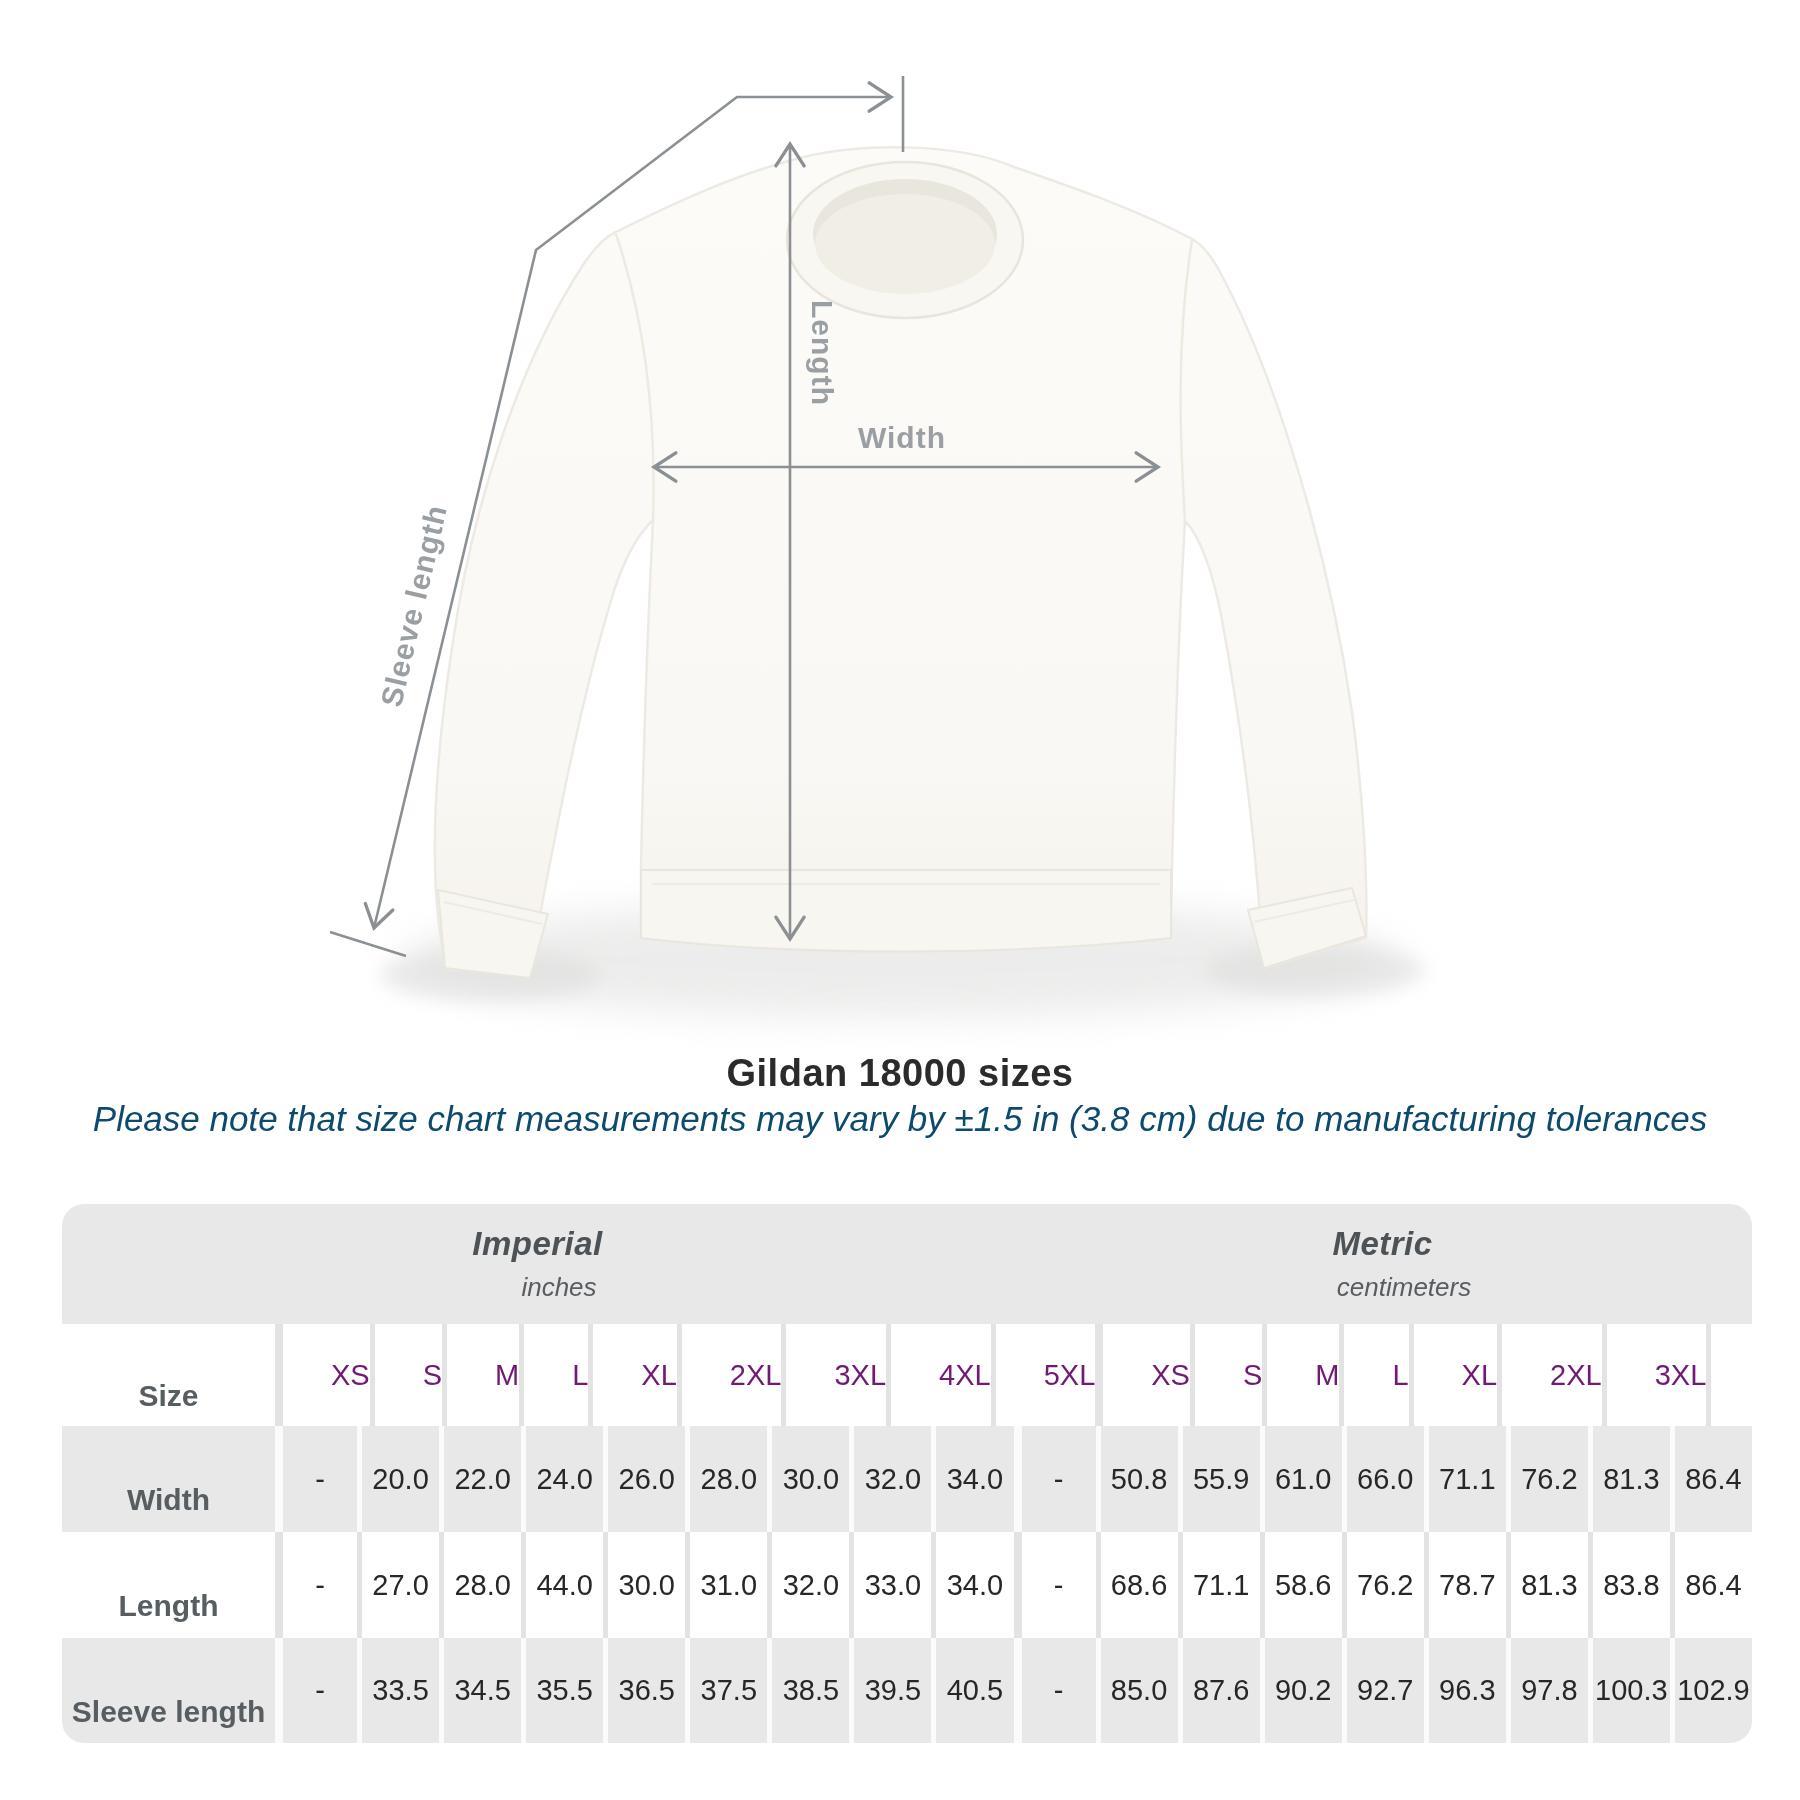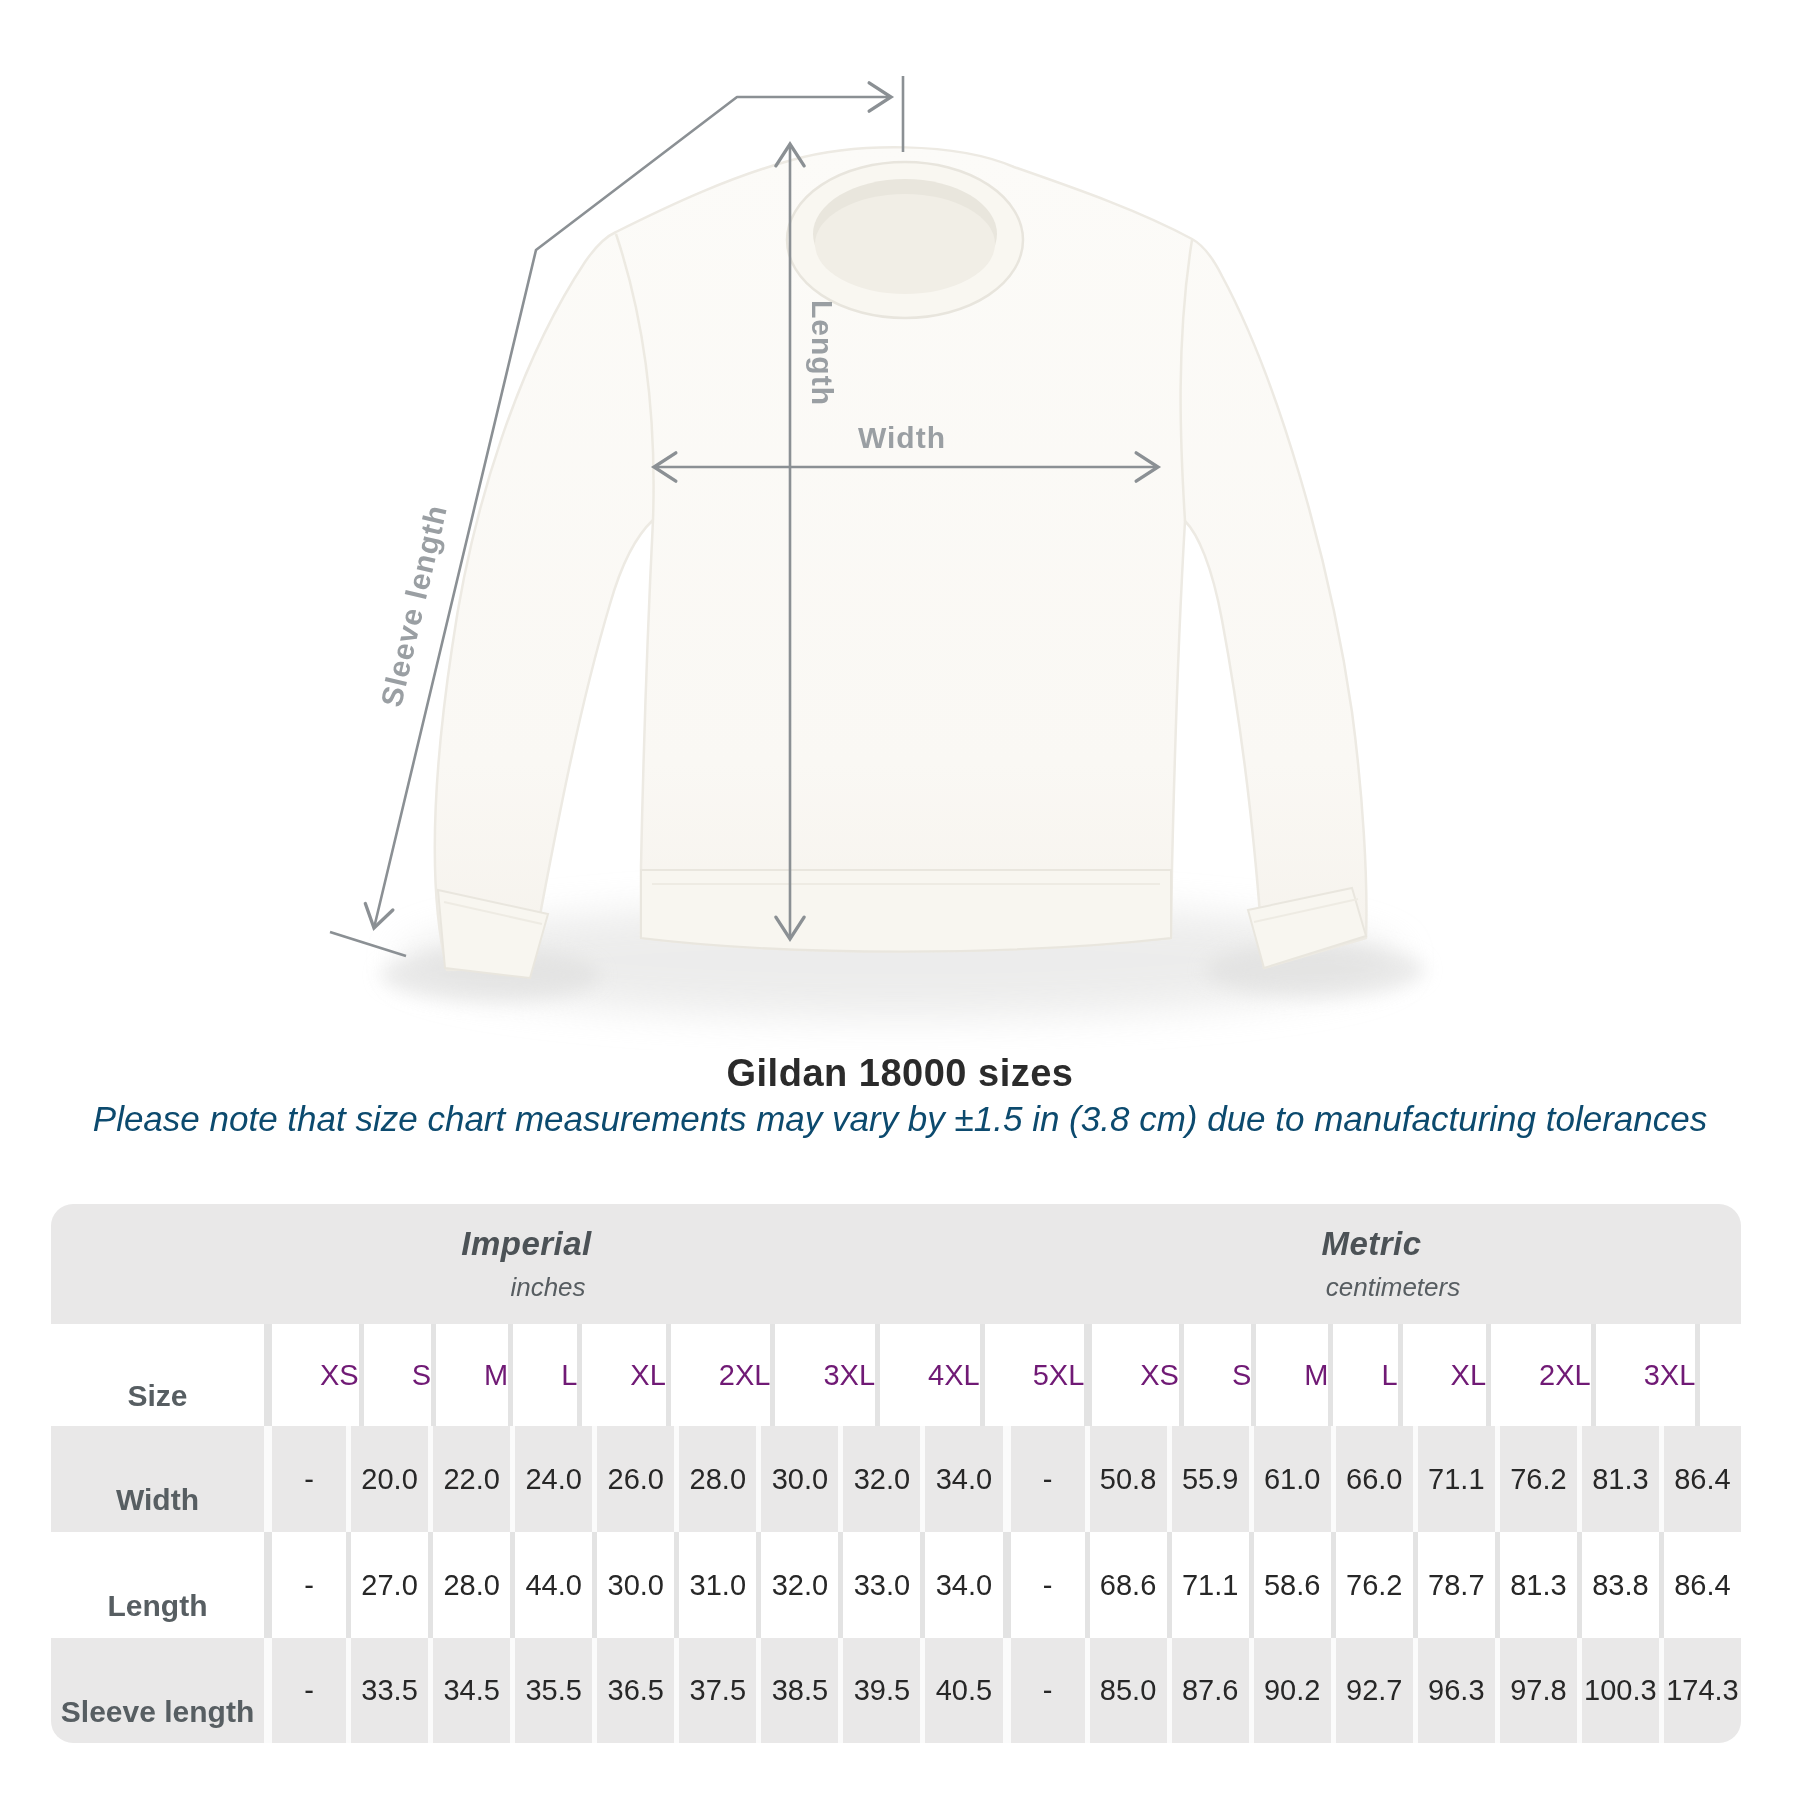--- a/index.html
+++ b/index.html
@@ -14,7 +14,7 @@
   .subtitle{margin-top:4px;font-size:35px;font-style:italic;color:#0c4a6e;}
   
   .size-table{
-    position:absolute;left:51px;top:1204px;width:1690px;height:539px;
+    position:absolute;left:62px;top:1204px;width:1690px;height:539px;
     border-radius:22px;overflow:hidden;background:#ffffff;
   }
   .band{display:flex;height:120px;background:#e9e8e8;}

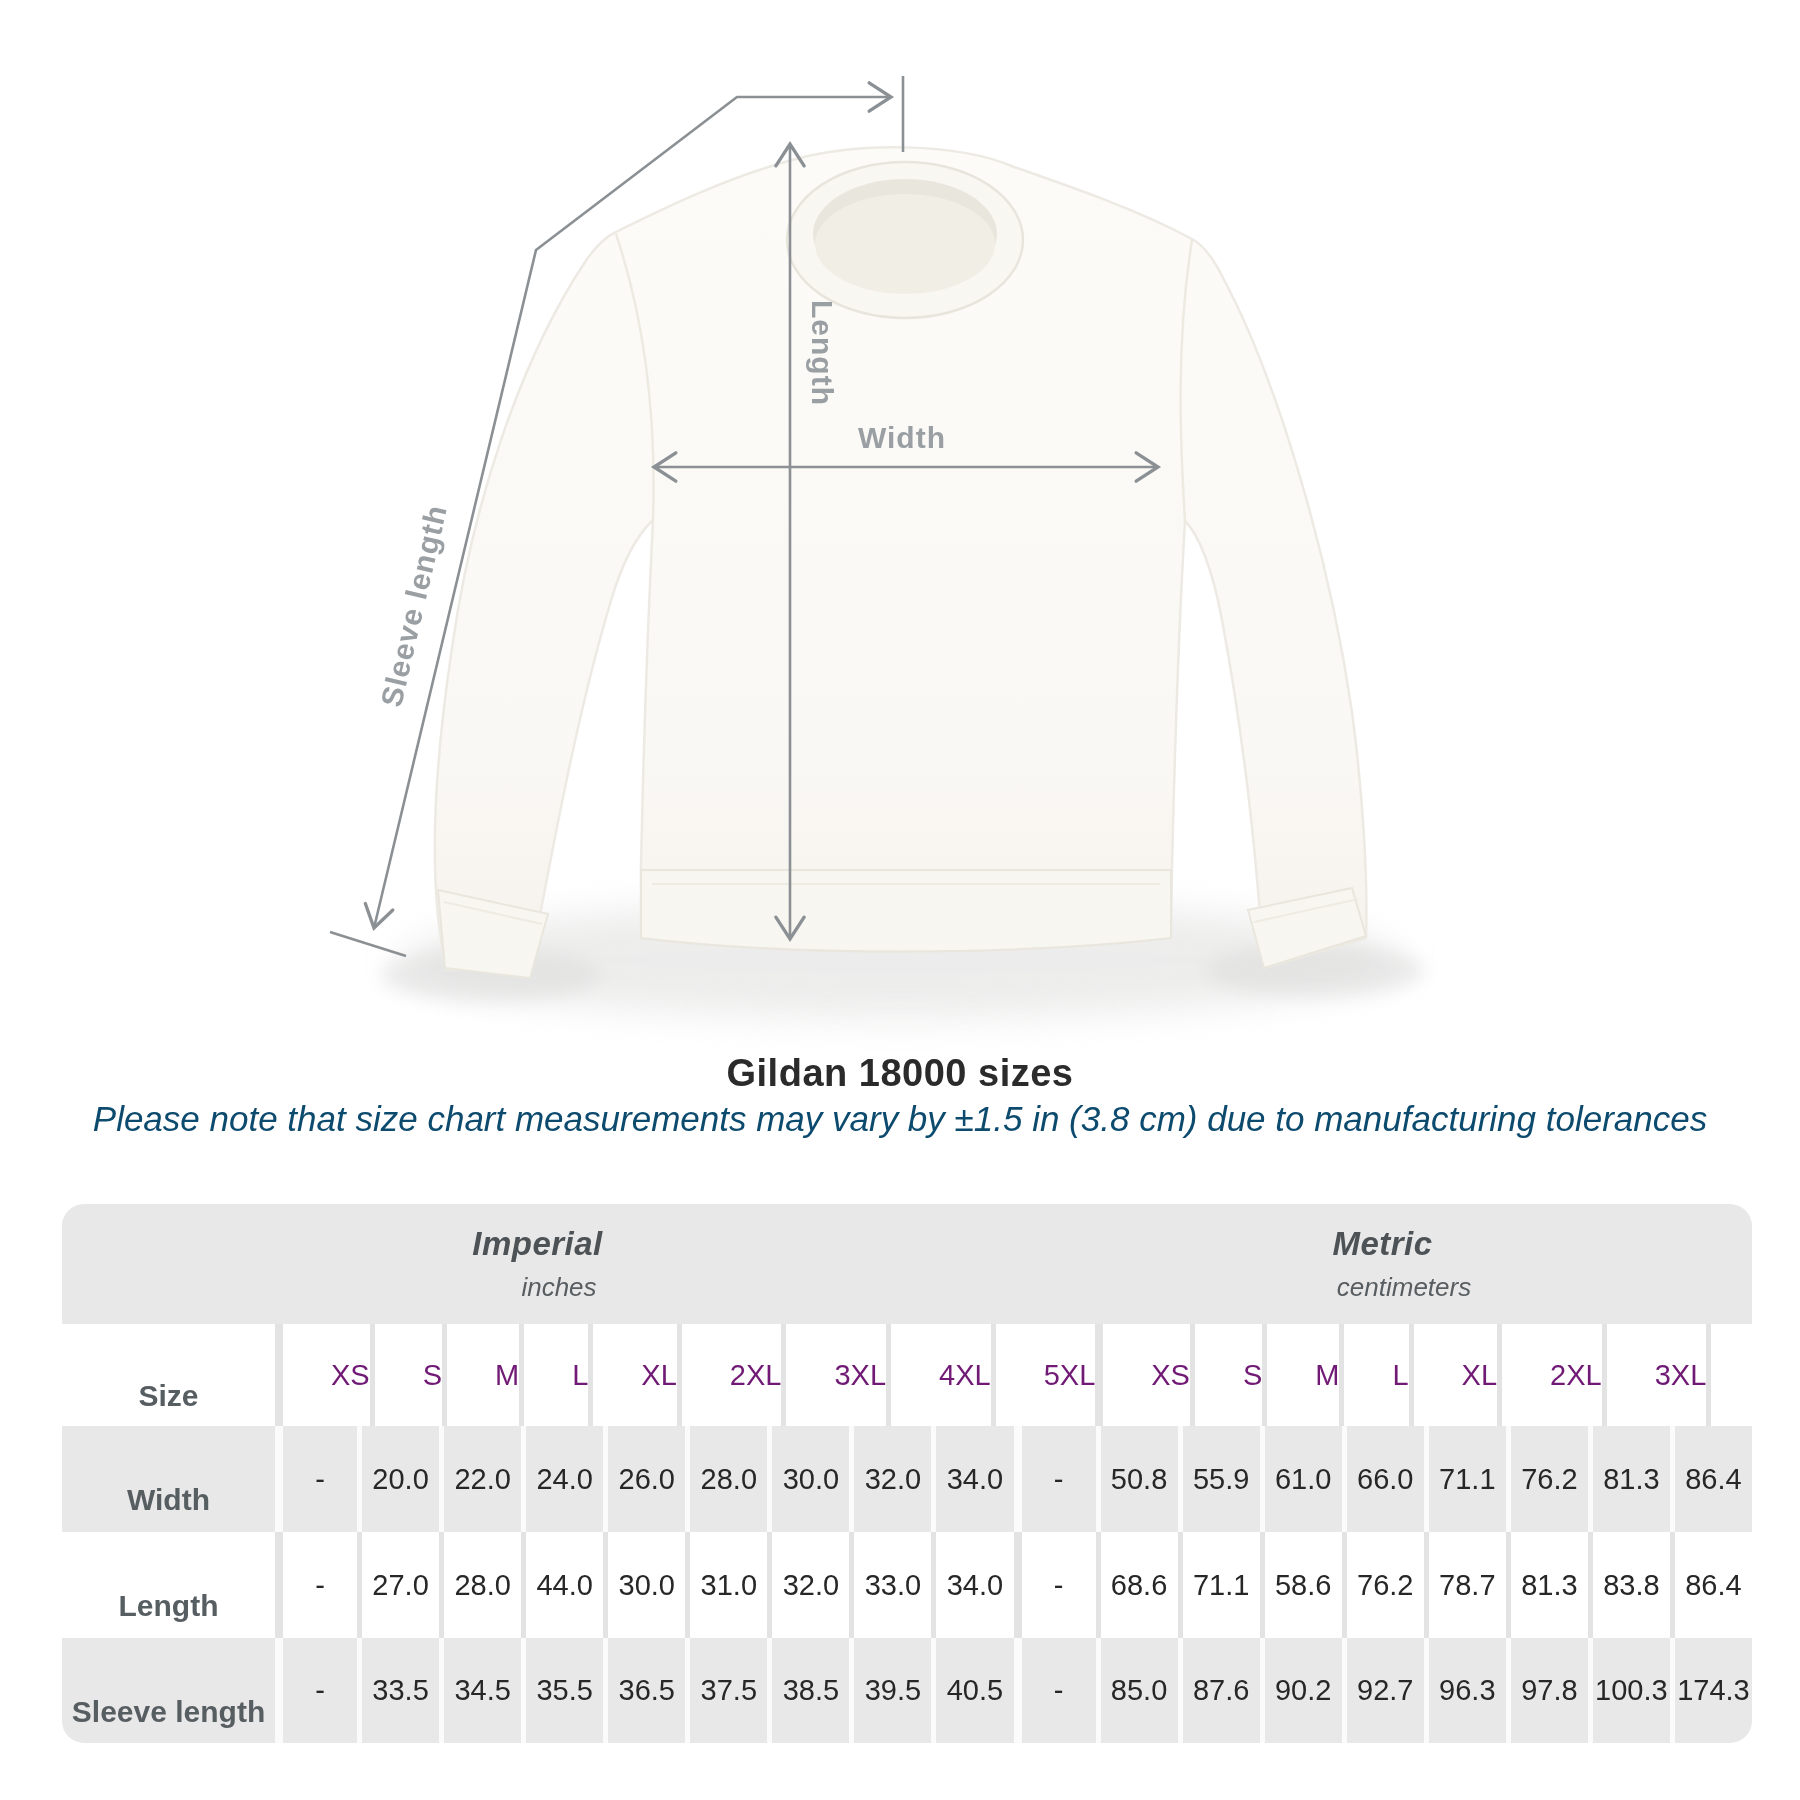--- a/index.html
+++ b/index.html
@@ -232,7 +232,7 @@
     <div class="cell val">96.3</div>
     <div class="cell val">97.8</div>
     <div class="cell val">100.3</div>
-    <div class="cell val">174.3</div>
+    <div class="cell val">102.9</div>
   </div>
 
 </div>

